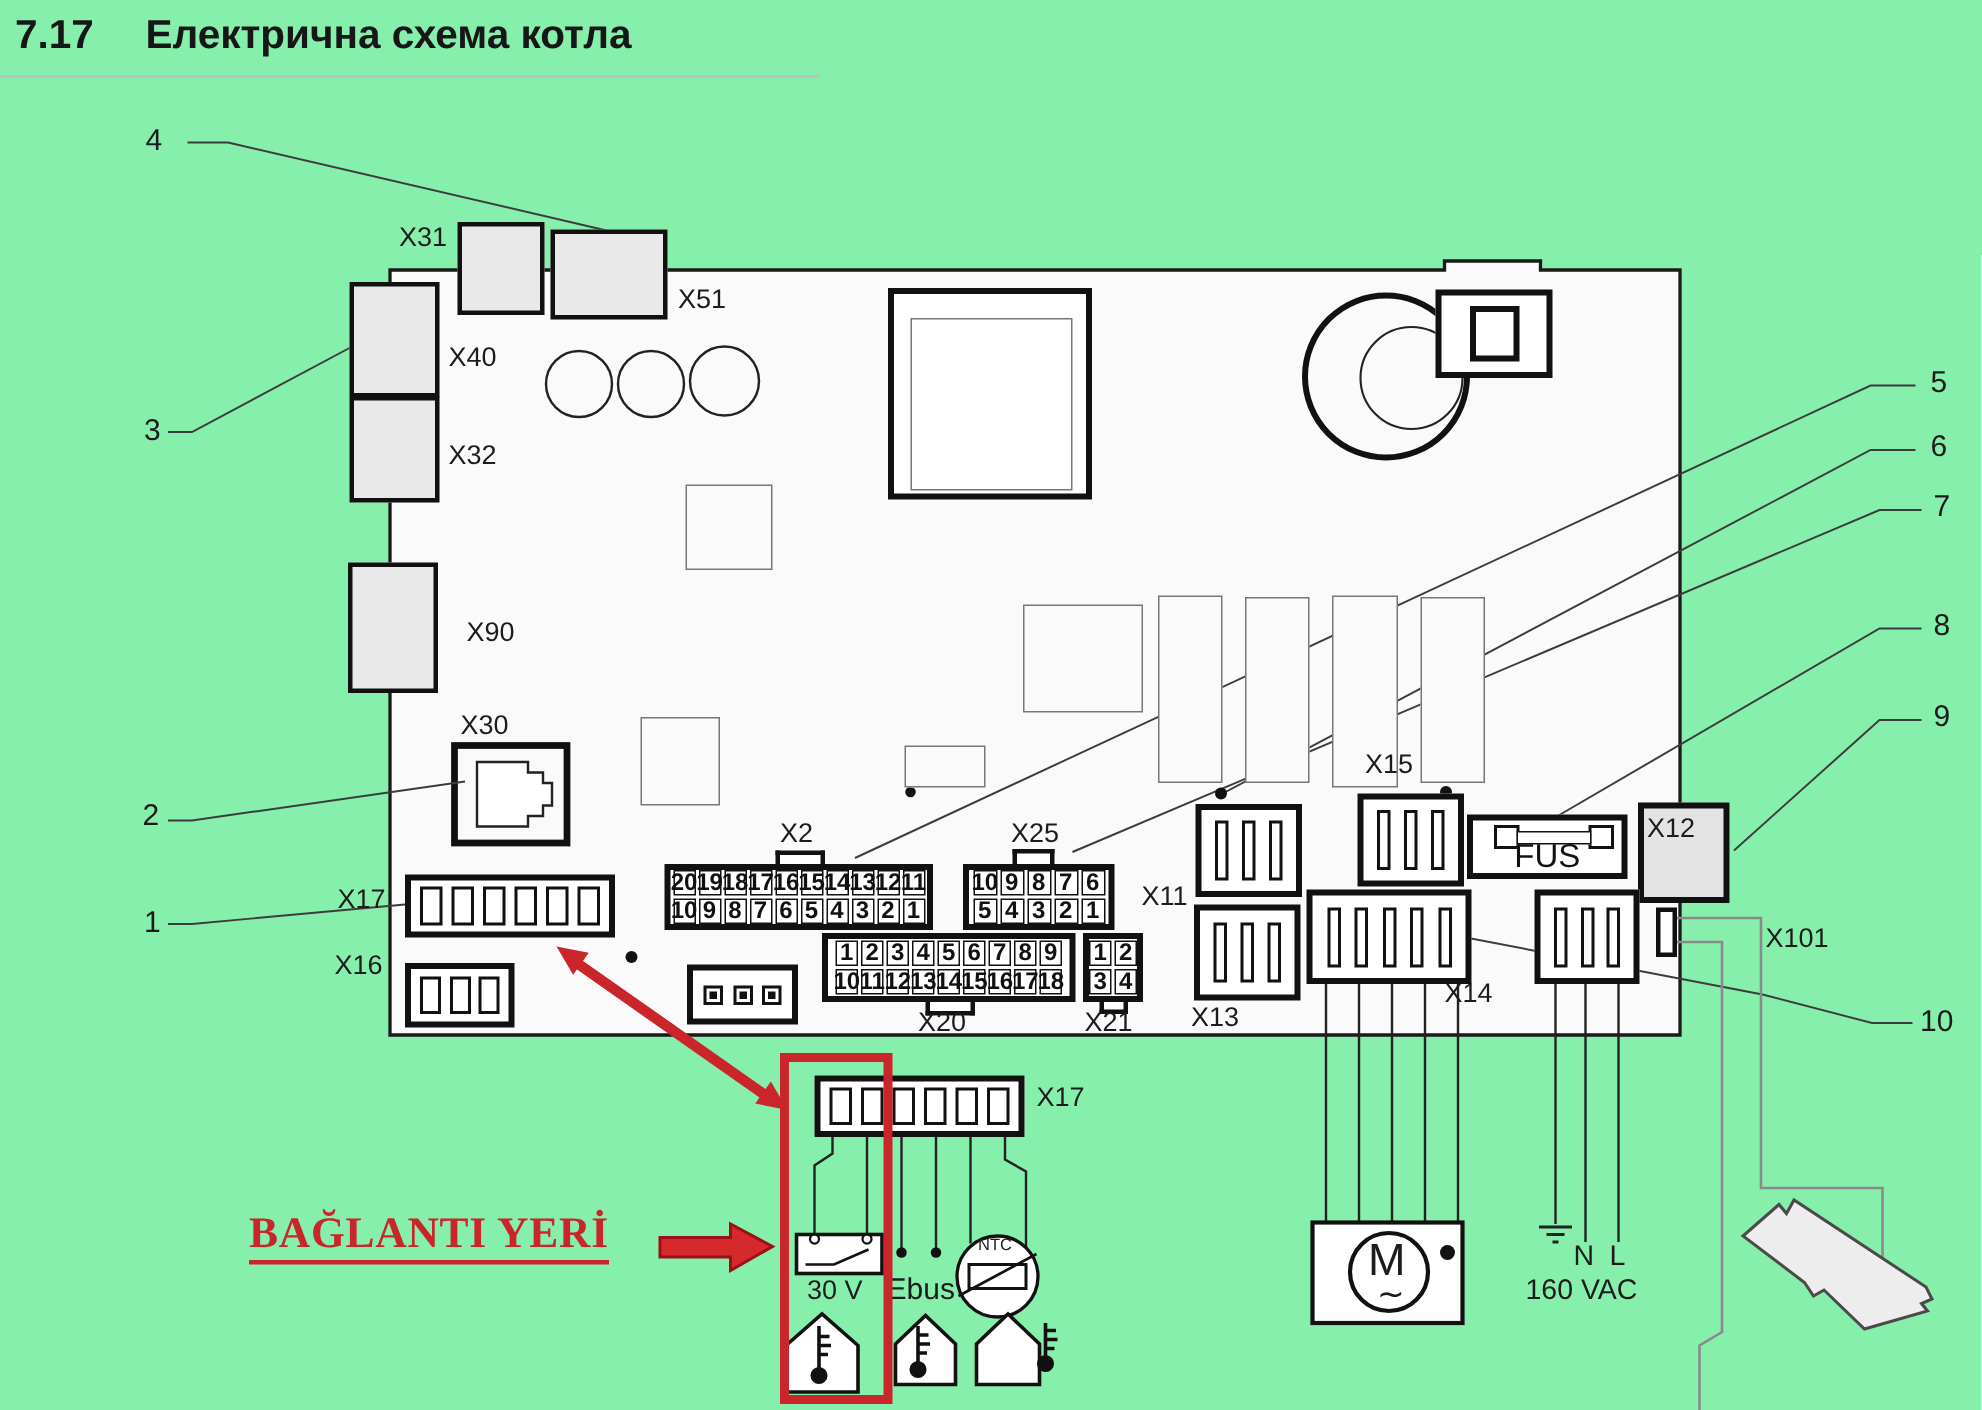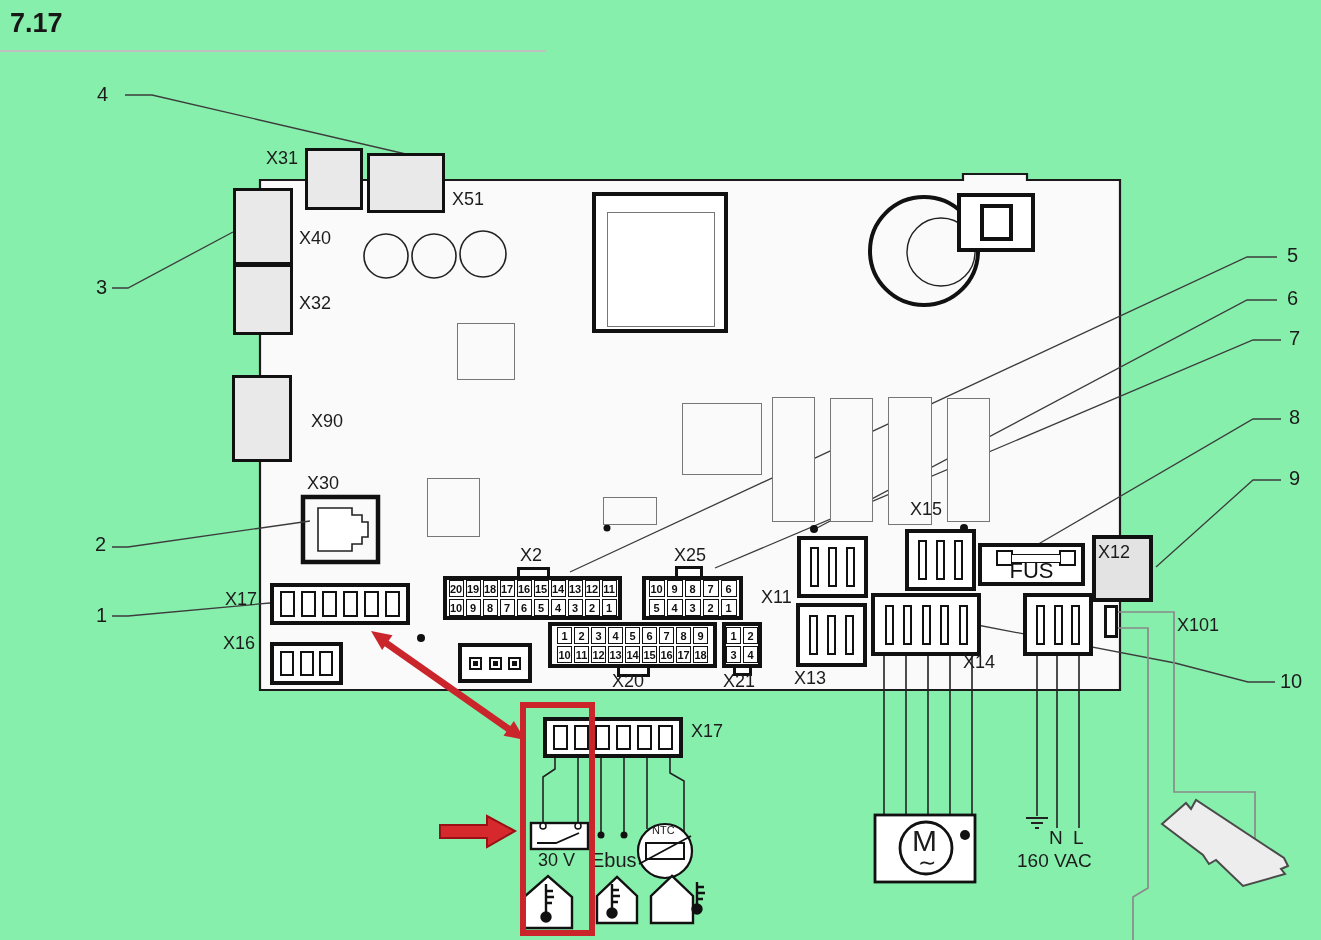--- a/index.html
+++ b/index.html
@@ -162,6 +162,7 @@
   </svg>
 
   <div class="ttl" style="left:10px;top:8px">7.17</div>
+  <div class="ttl" style="left:97px;top:8px">Електрична схема котла</div>
   <div class="trule"></div>
 
   <div class="box" style="left:305px;top:148px;width:58px;height:62px"></div>

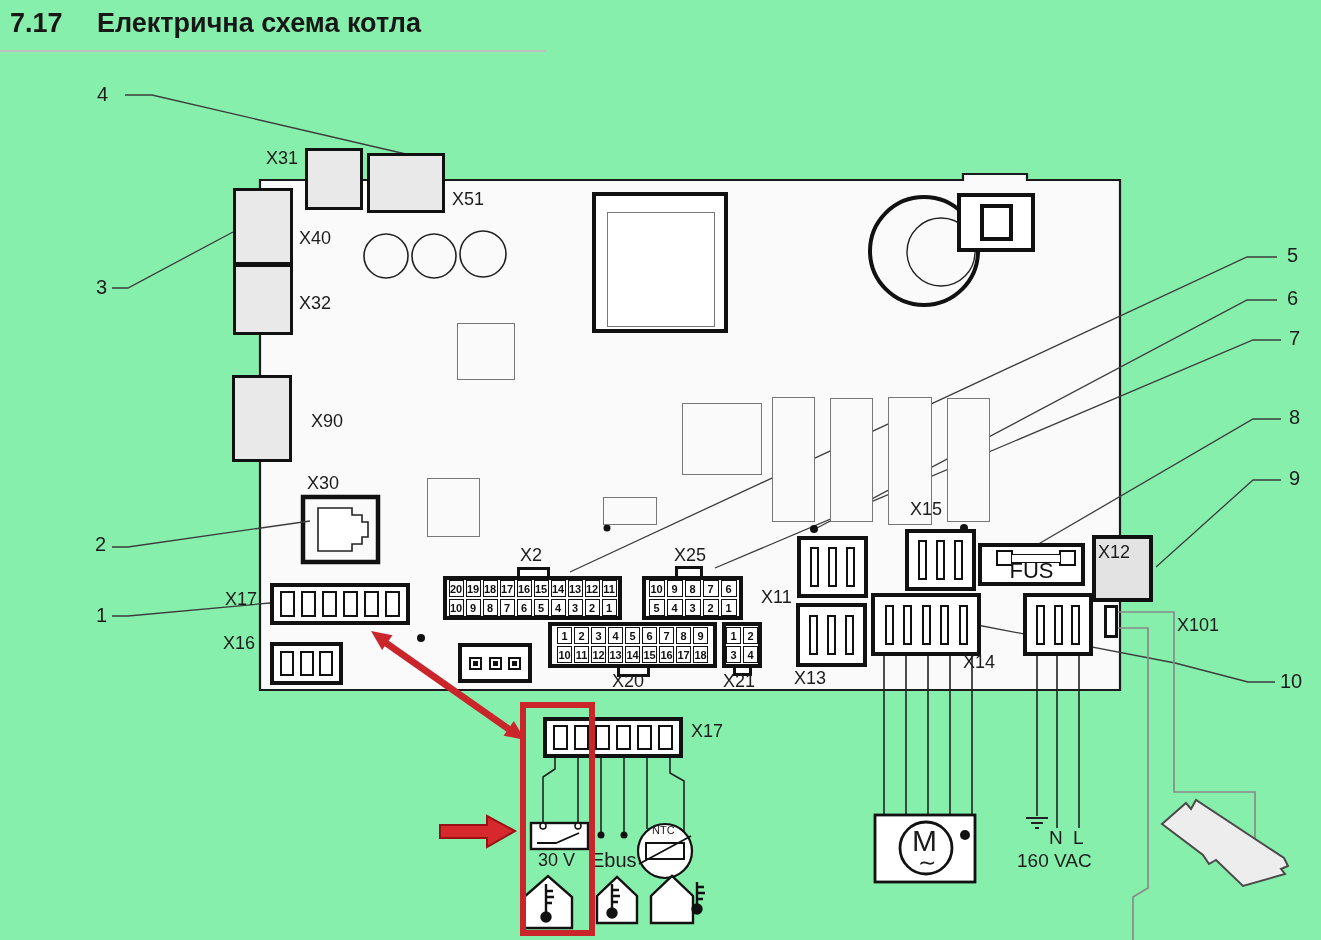--- a/index.html
+++ b/index.html
@@ -21,7 +21,7 @@
   .cellcol{display:flex;flex-direction:column;gap:2px}
   .cellrow{display:flex;gap:2px;justify-content:center}
   .cell{box-sizing:border-box;border:1.5px solid #111;width:15px;height:17px;display:flex;
-        align-items:center;justify-content:center;font-size:11px;font-weight:700;background:#fff;color:#111}
+        align-items:center;justify-content:center;font-size:16px;font-weight:700;background:#fff;color:#111}
   .cell.w16{width:16px}
   .pin{box-sizing:border-box;border:2px solid #111;background:#fff;width:15px;height:26px}
   .pin.s{width:14px;height:25px}

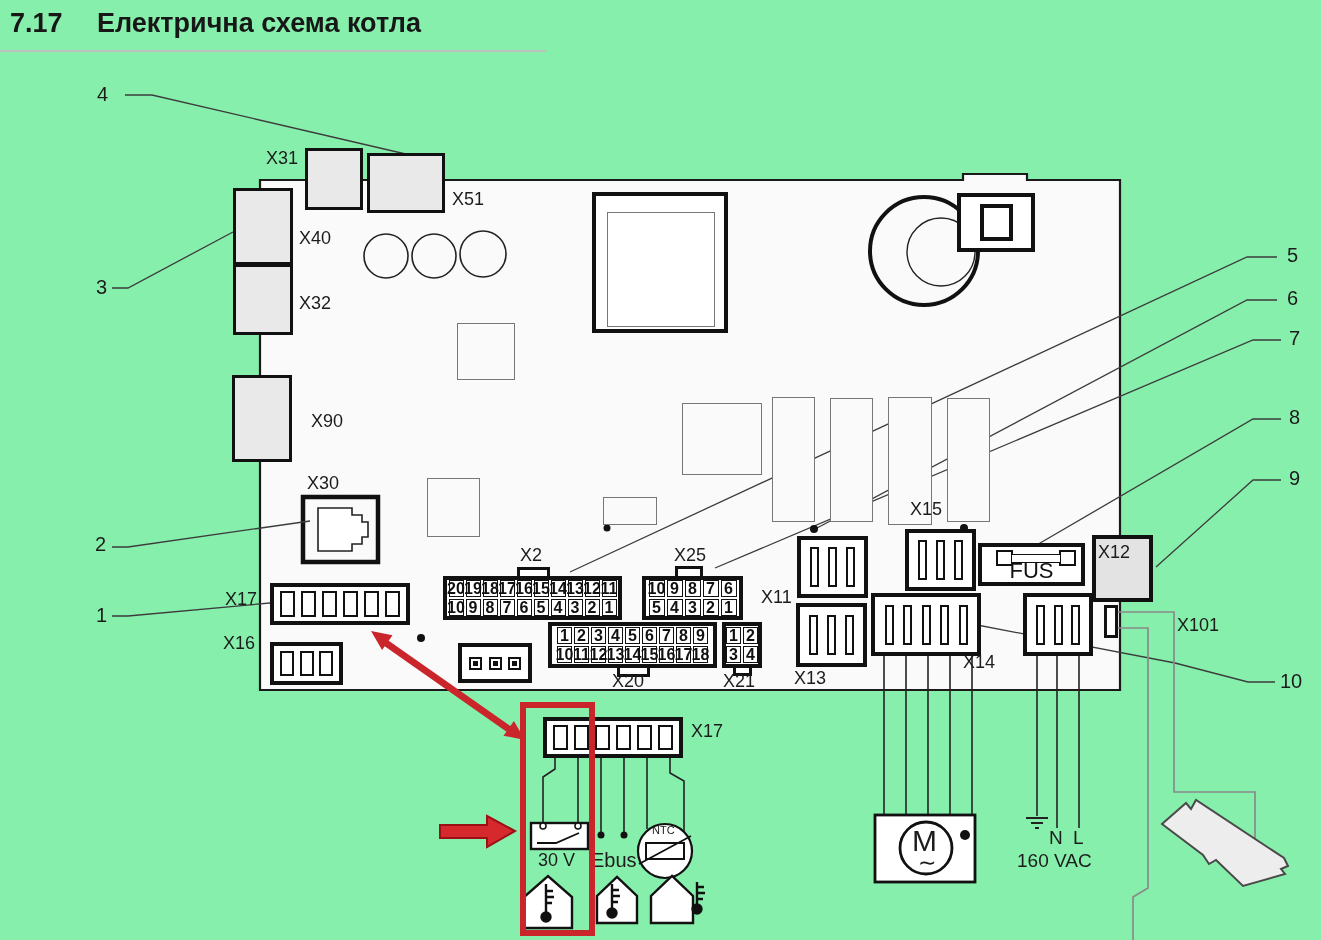--- a/index.html
+++ b/index.html
@@ -388,6 +388,7 @@
   <div class="lbl" style="left:1073px;top:828px;font-size:19px">L</div>
   <div class="lbl" style="left:1017px;top:851px;font-size:19px">160 VAC</div>
 
+  <div class="note">BAĞLANTI YERİ</div>
   <div class="redframe"></div>
 
   <svg class="over" width="1321" height="940" viewBox="0 0 1321 940">

